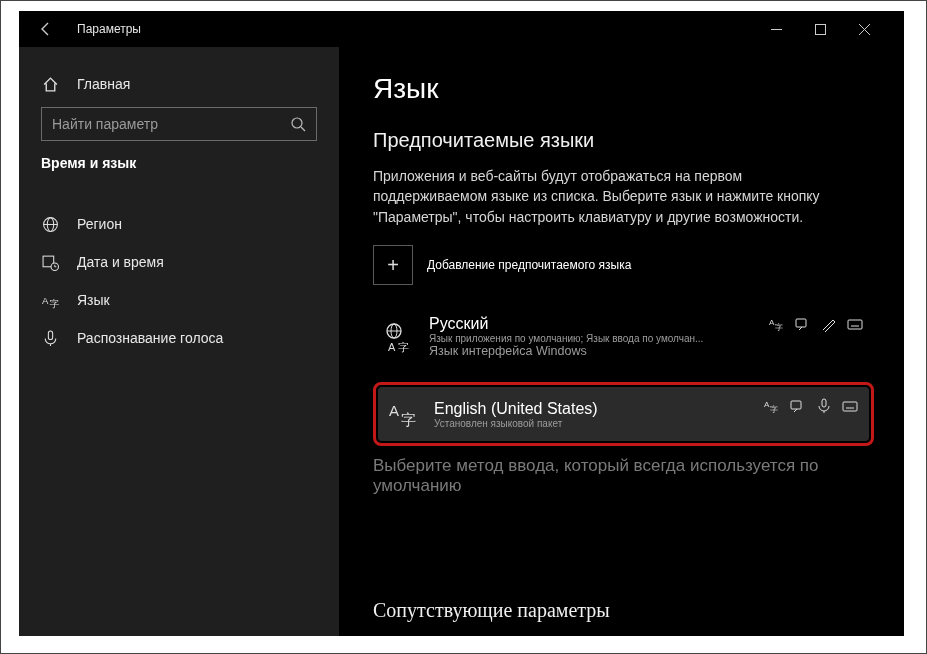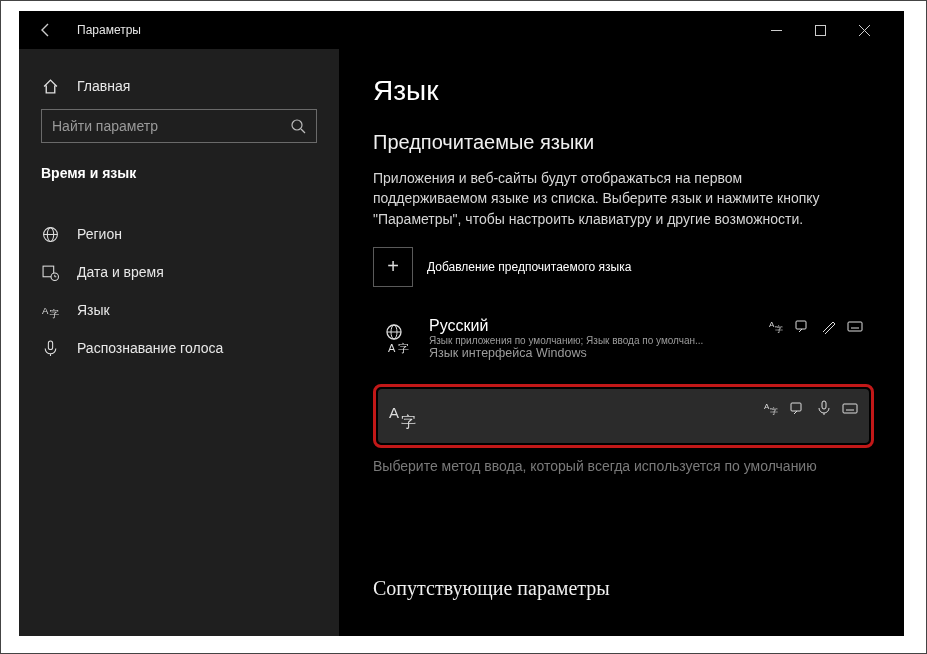--- a/index.html
+++ b/index.html
@@ -58,7 +58,7 @@
     font-weight:600;
   }
   .search {
-    margin: 4px 22px 10px 22px;
+    margin: 4px 22px 2px 22px;
     border:1px solid #6a6a6a;
     height:34px;
     display:flex; align-items:center;

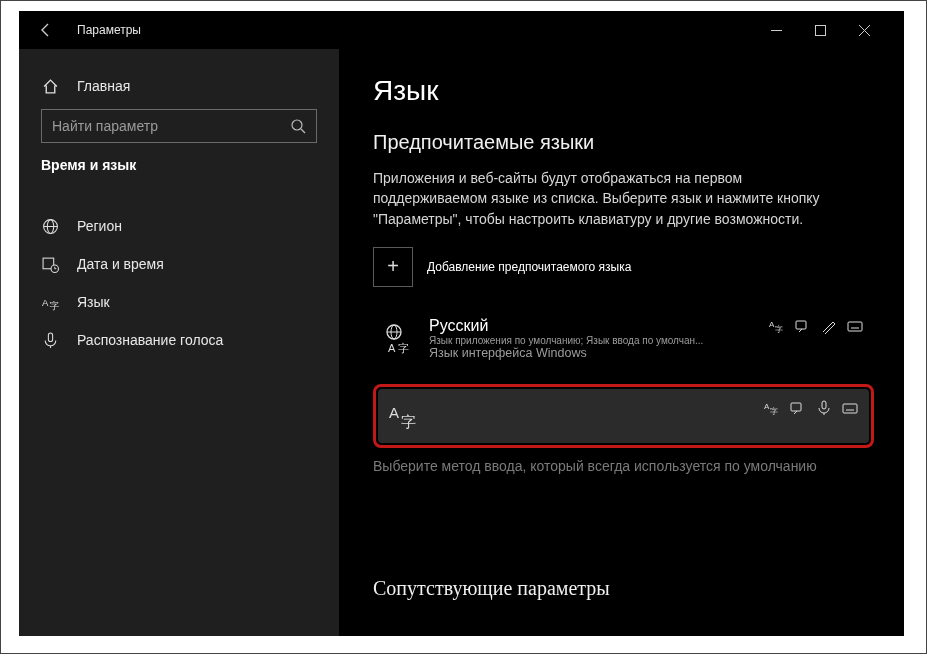--- a/index.html
+++ b/index.html
@@ -281,6 +281,10 @@
                 <text x="2" y="18" font-size="15" fill="#ddd">A</text>
                 <text x="14" y="27" font-size="15" fill="#ddd">字</text>
               </svg>
+            </div>
+            <div class="txt">
+              <div class="name">English (United States)</div>
+              <div class="sub">Установлен языковой пакет</div>
             </div>
             <div class="feat">
               <span>

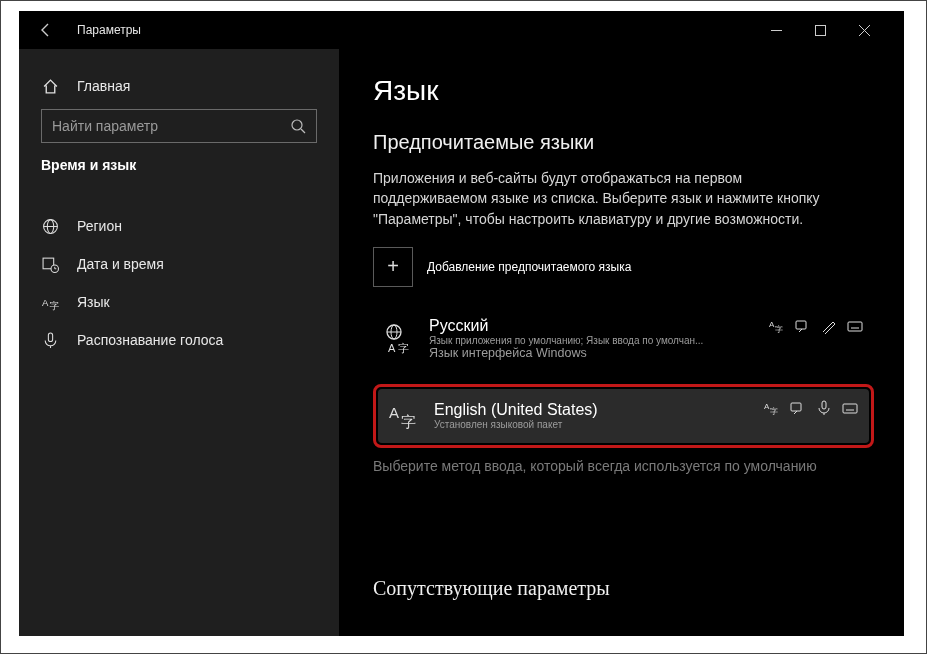--- a/index.html
+++ b/index.html
@@ -119,7 +119,7 @@
     background:#2b2b2b;
     border-radius:4px;
   }
-  .hint { font-size:14px; color:#7a7a7a; margin-top:10px; }
+  .hint { font-size:17px; color:#7a7a7a; margin-top:10px; }
   .related { margin-top:103px;font-family:Liberation Serif, serif; }
   svg { display:block; }
 </style>

